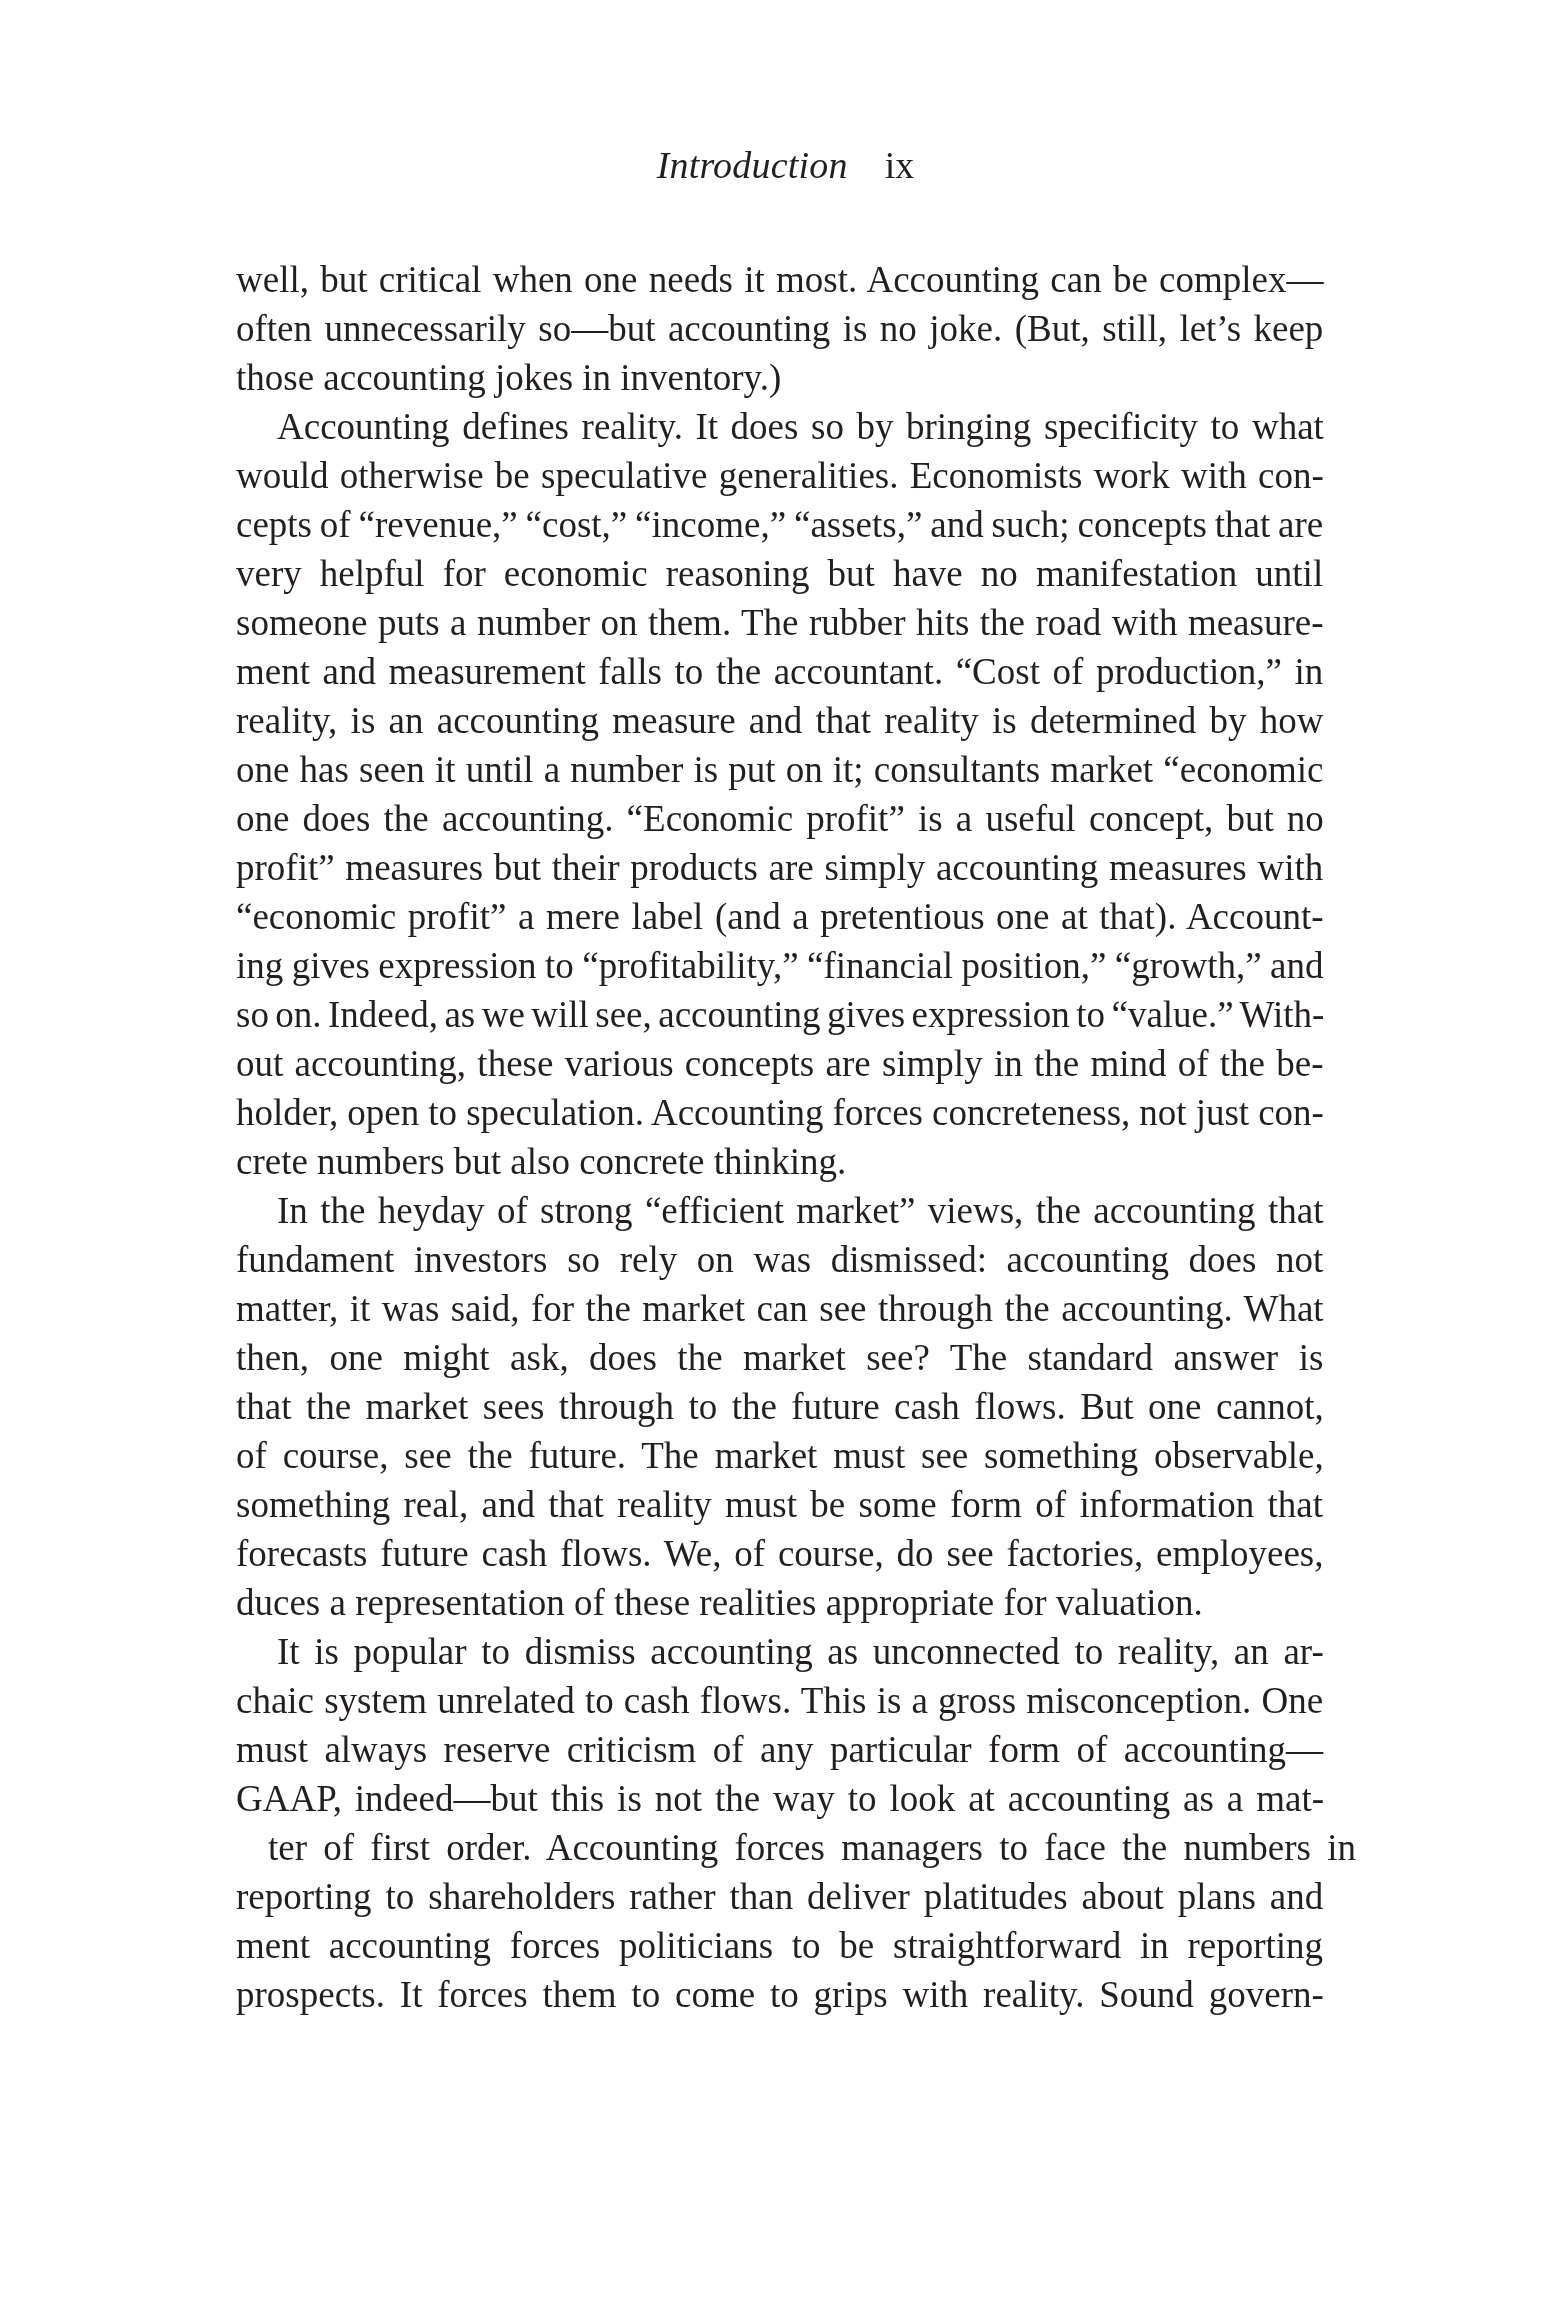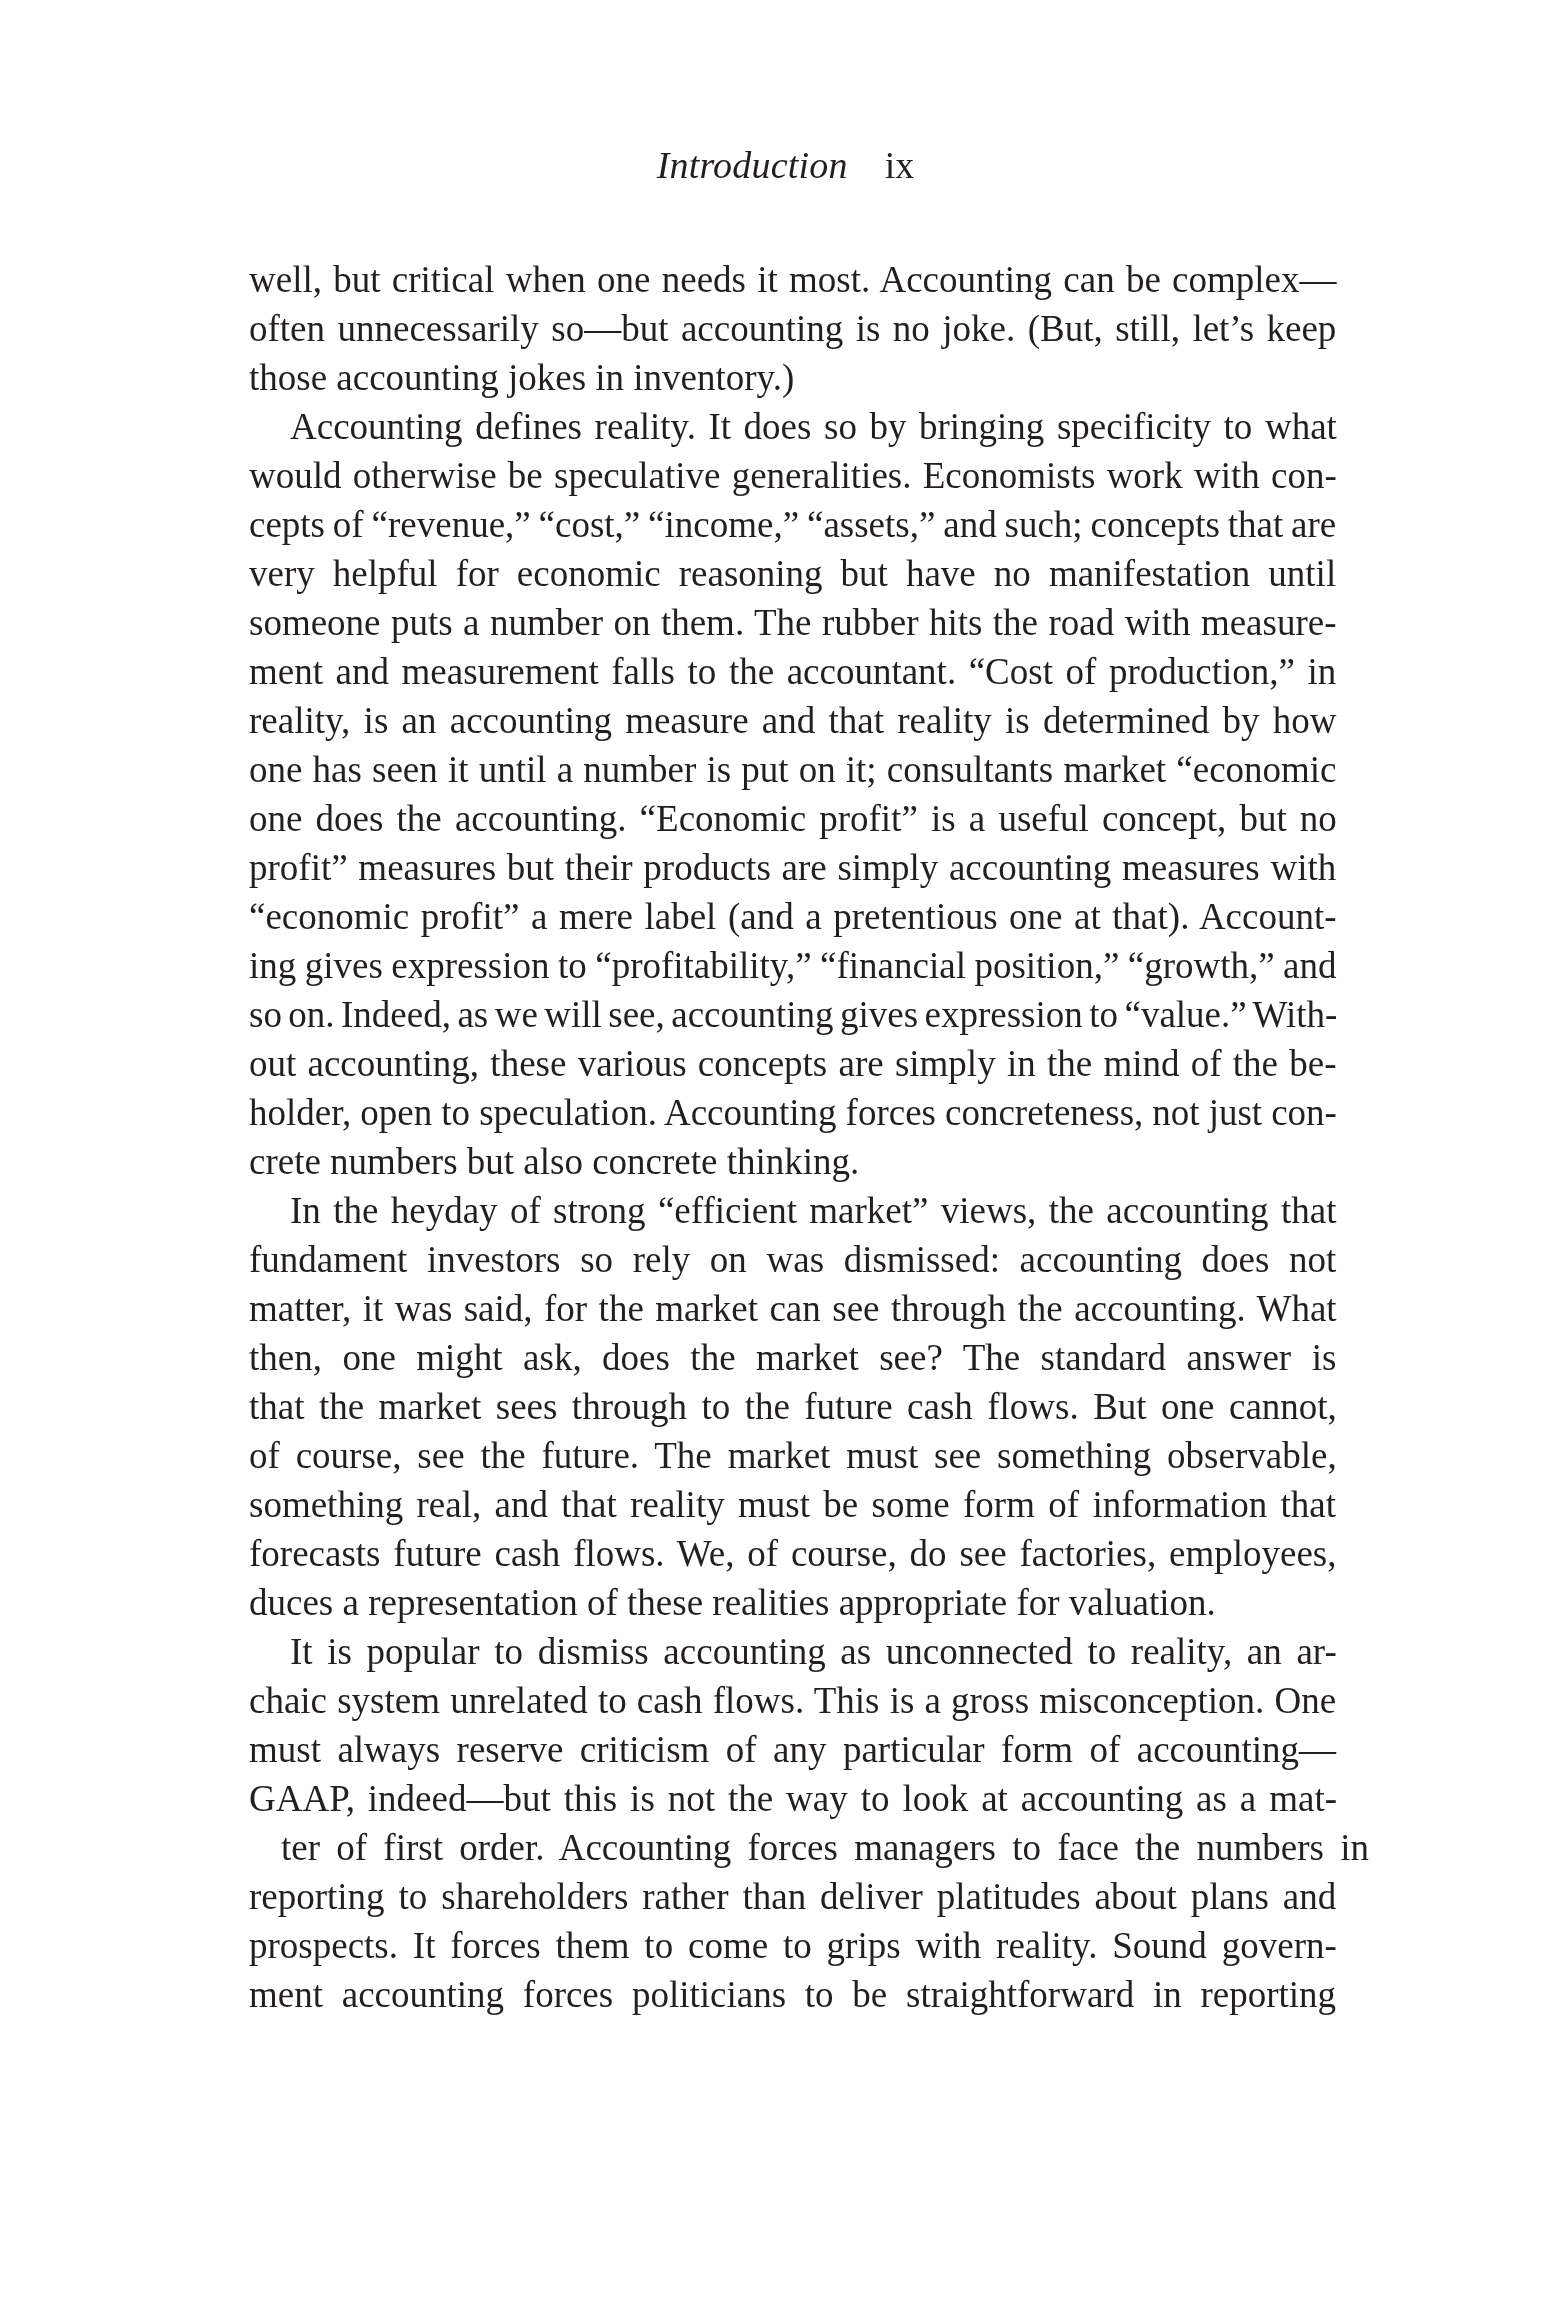--- a/index.html
+++ b/index.html
@@ -39,7 +39,7 @@
   }
   .text-block {
     position: absolute;
-    left: 249px;
+    left: 236px;
     top: 255px;
     width: 1084px;
   }

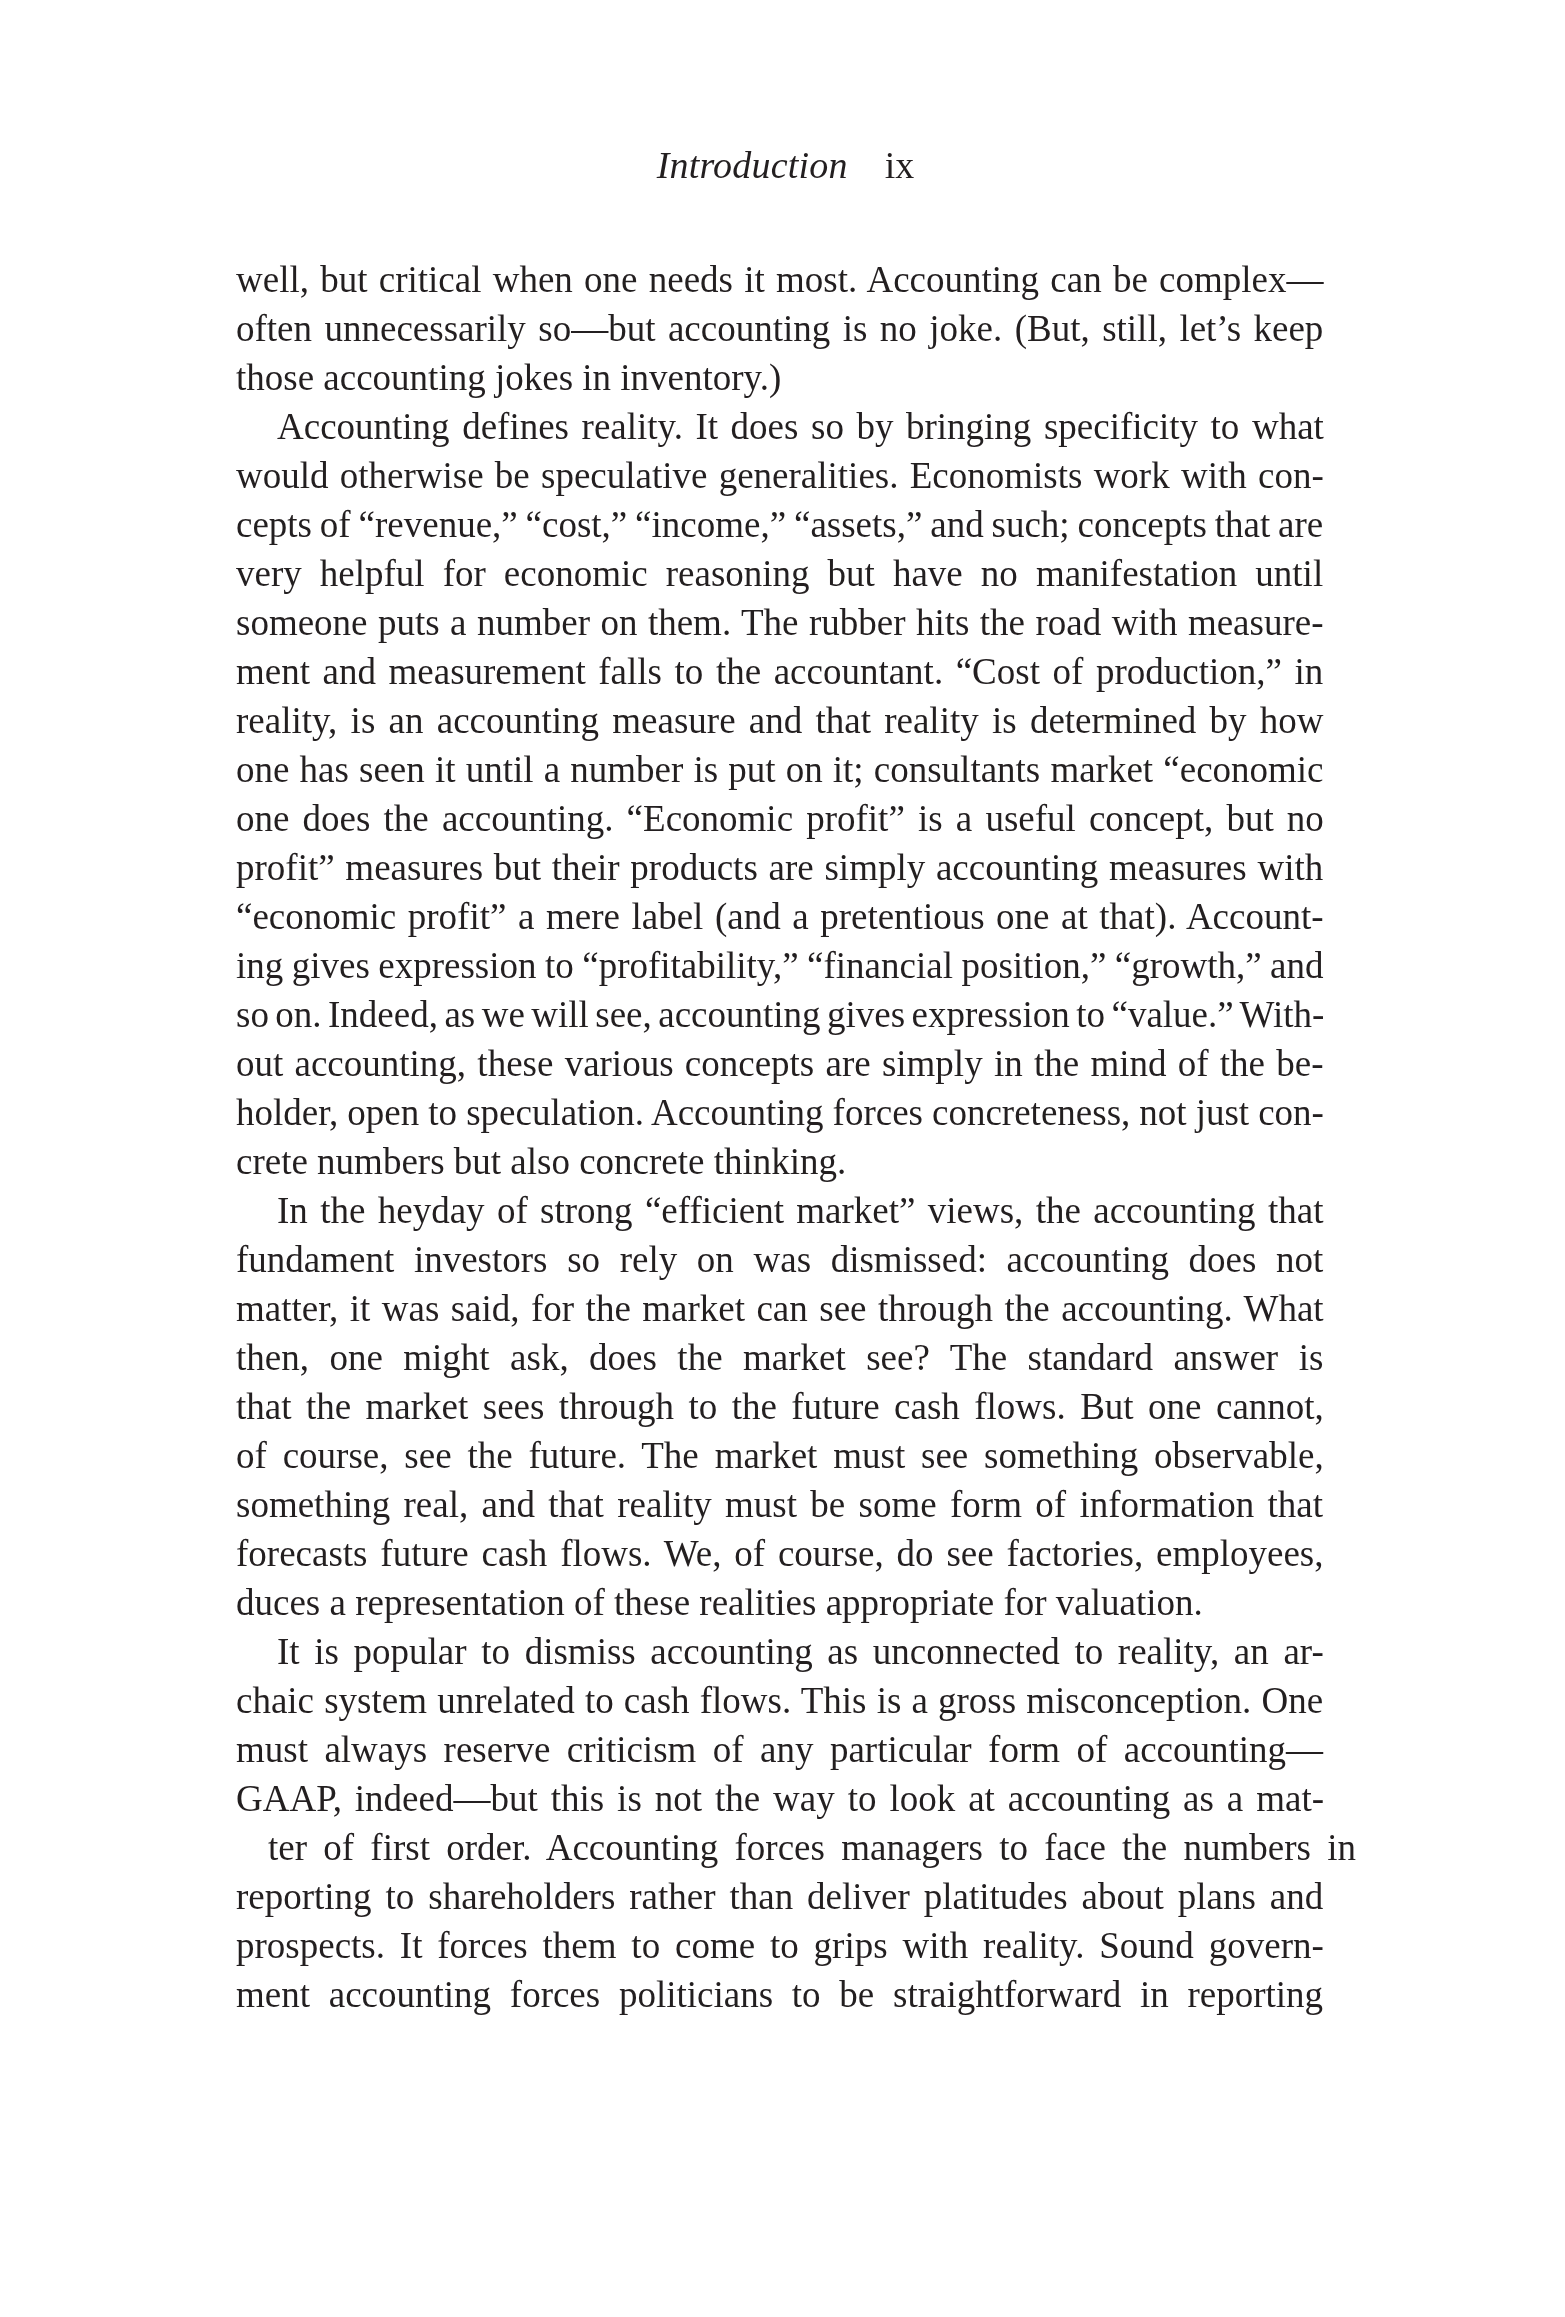--- a/index.html
+++ b/index.html
@@ -113,8 +113,8 @@
     <span class="line" style="word-spacing: 3.7px; display: block; transform: none; width: max-content; text-align: right;">GAAP, indeed—but this is not the way to look at accounting as a mat-</span>
     <span class="line" style="word-spacing: 7px; display: block; transform: none; width: max-content; margin-left: 32px;">ter of first order. Accounting forces managers to face the numbers in</span>
     <span class="line" style="word-spacing: 4.7px; display: block; transform: none; width: max-content;">reporting to shareholders rather than deliver platitudes about plans and</span>
+    <span class="line" style="word-spacing: 9.5px; display: block; transform: none; width: max-content;">ment accounting forces politicians to be straightforward in reporting</span>
     <span class="line" style="word-spacing: 5.6px; display: block; transform: none; width: max-content;">prospects. It forces them to come to grips with reality. Sound govern-</span>
-    <span class="line" style="word-spacing: 9.5px; display: block; transform: none; width: max-content;">ment accounting forces politicians to be straightforward in reporting</span>
   </div>
 
 </div>

